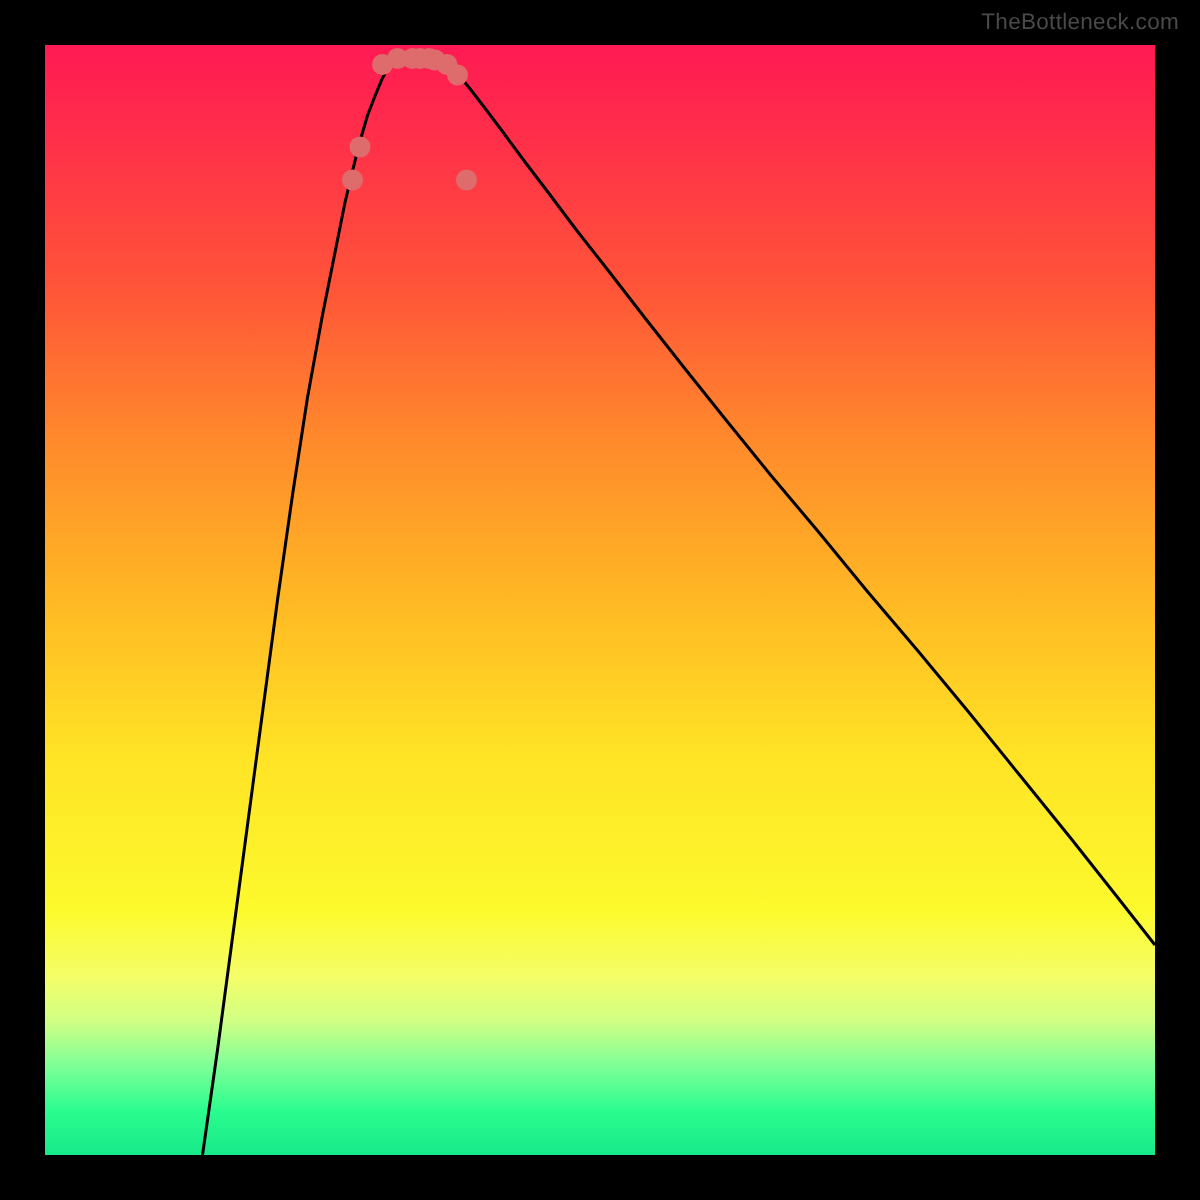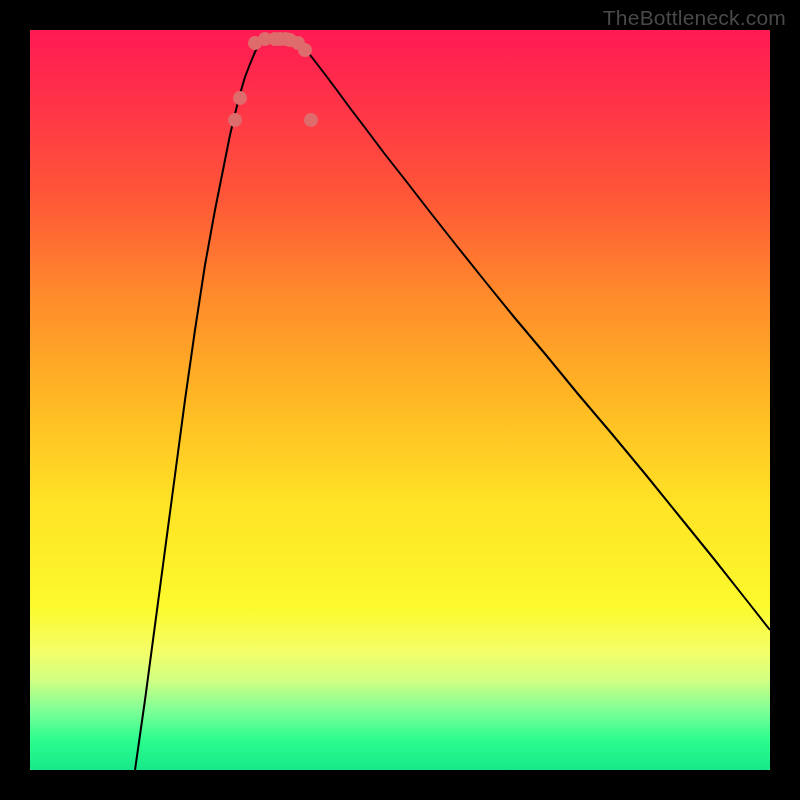--- a/index.html
+++ b/index.html
@@ -47,7 +47,7 @@
     top: 6px;
     right: 14px;
     color: #4a4a4a;
-    font-size: 21px;
+    font-size: 15px;
     letter-spacing: 0.2px;
     font-weight: 400;
     user-select: none;

